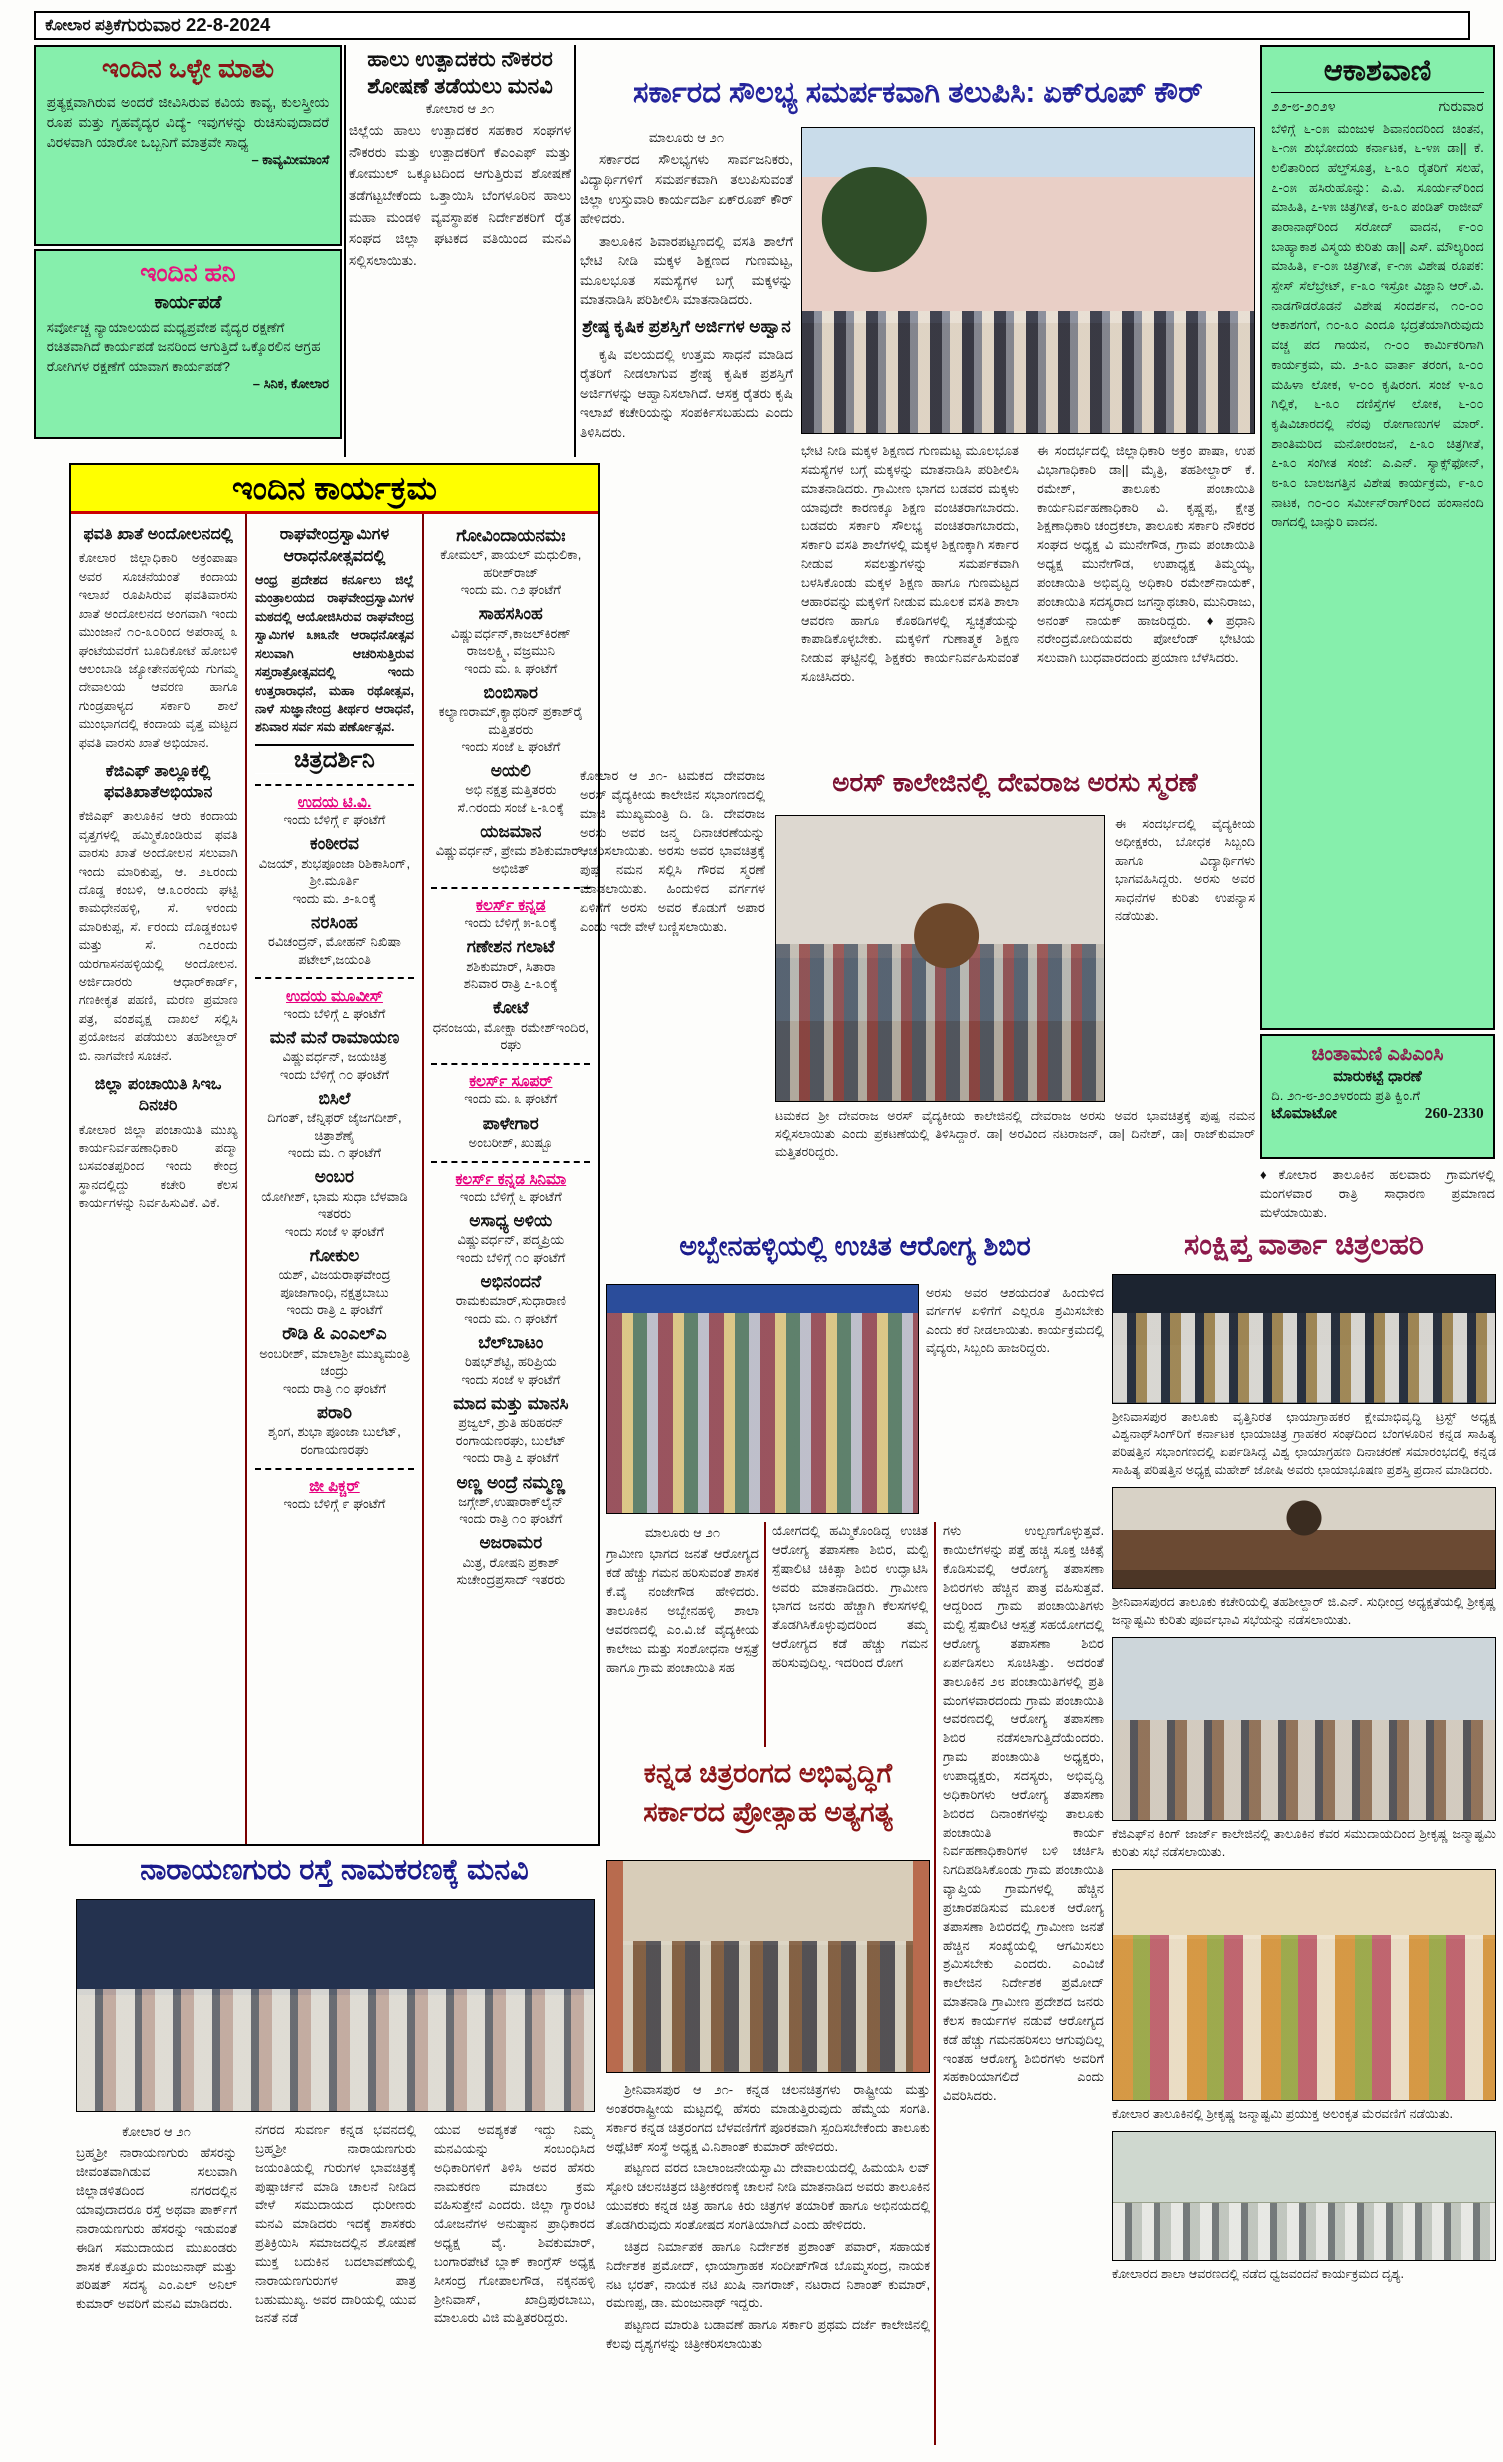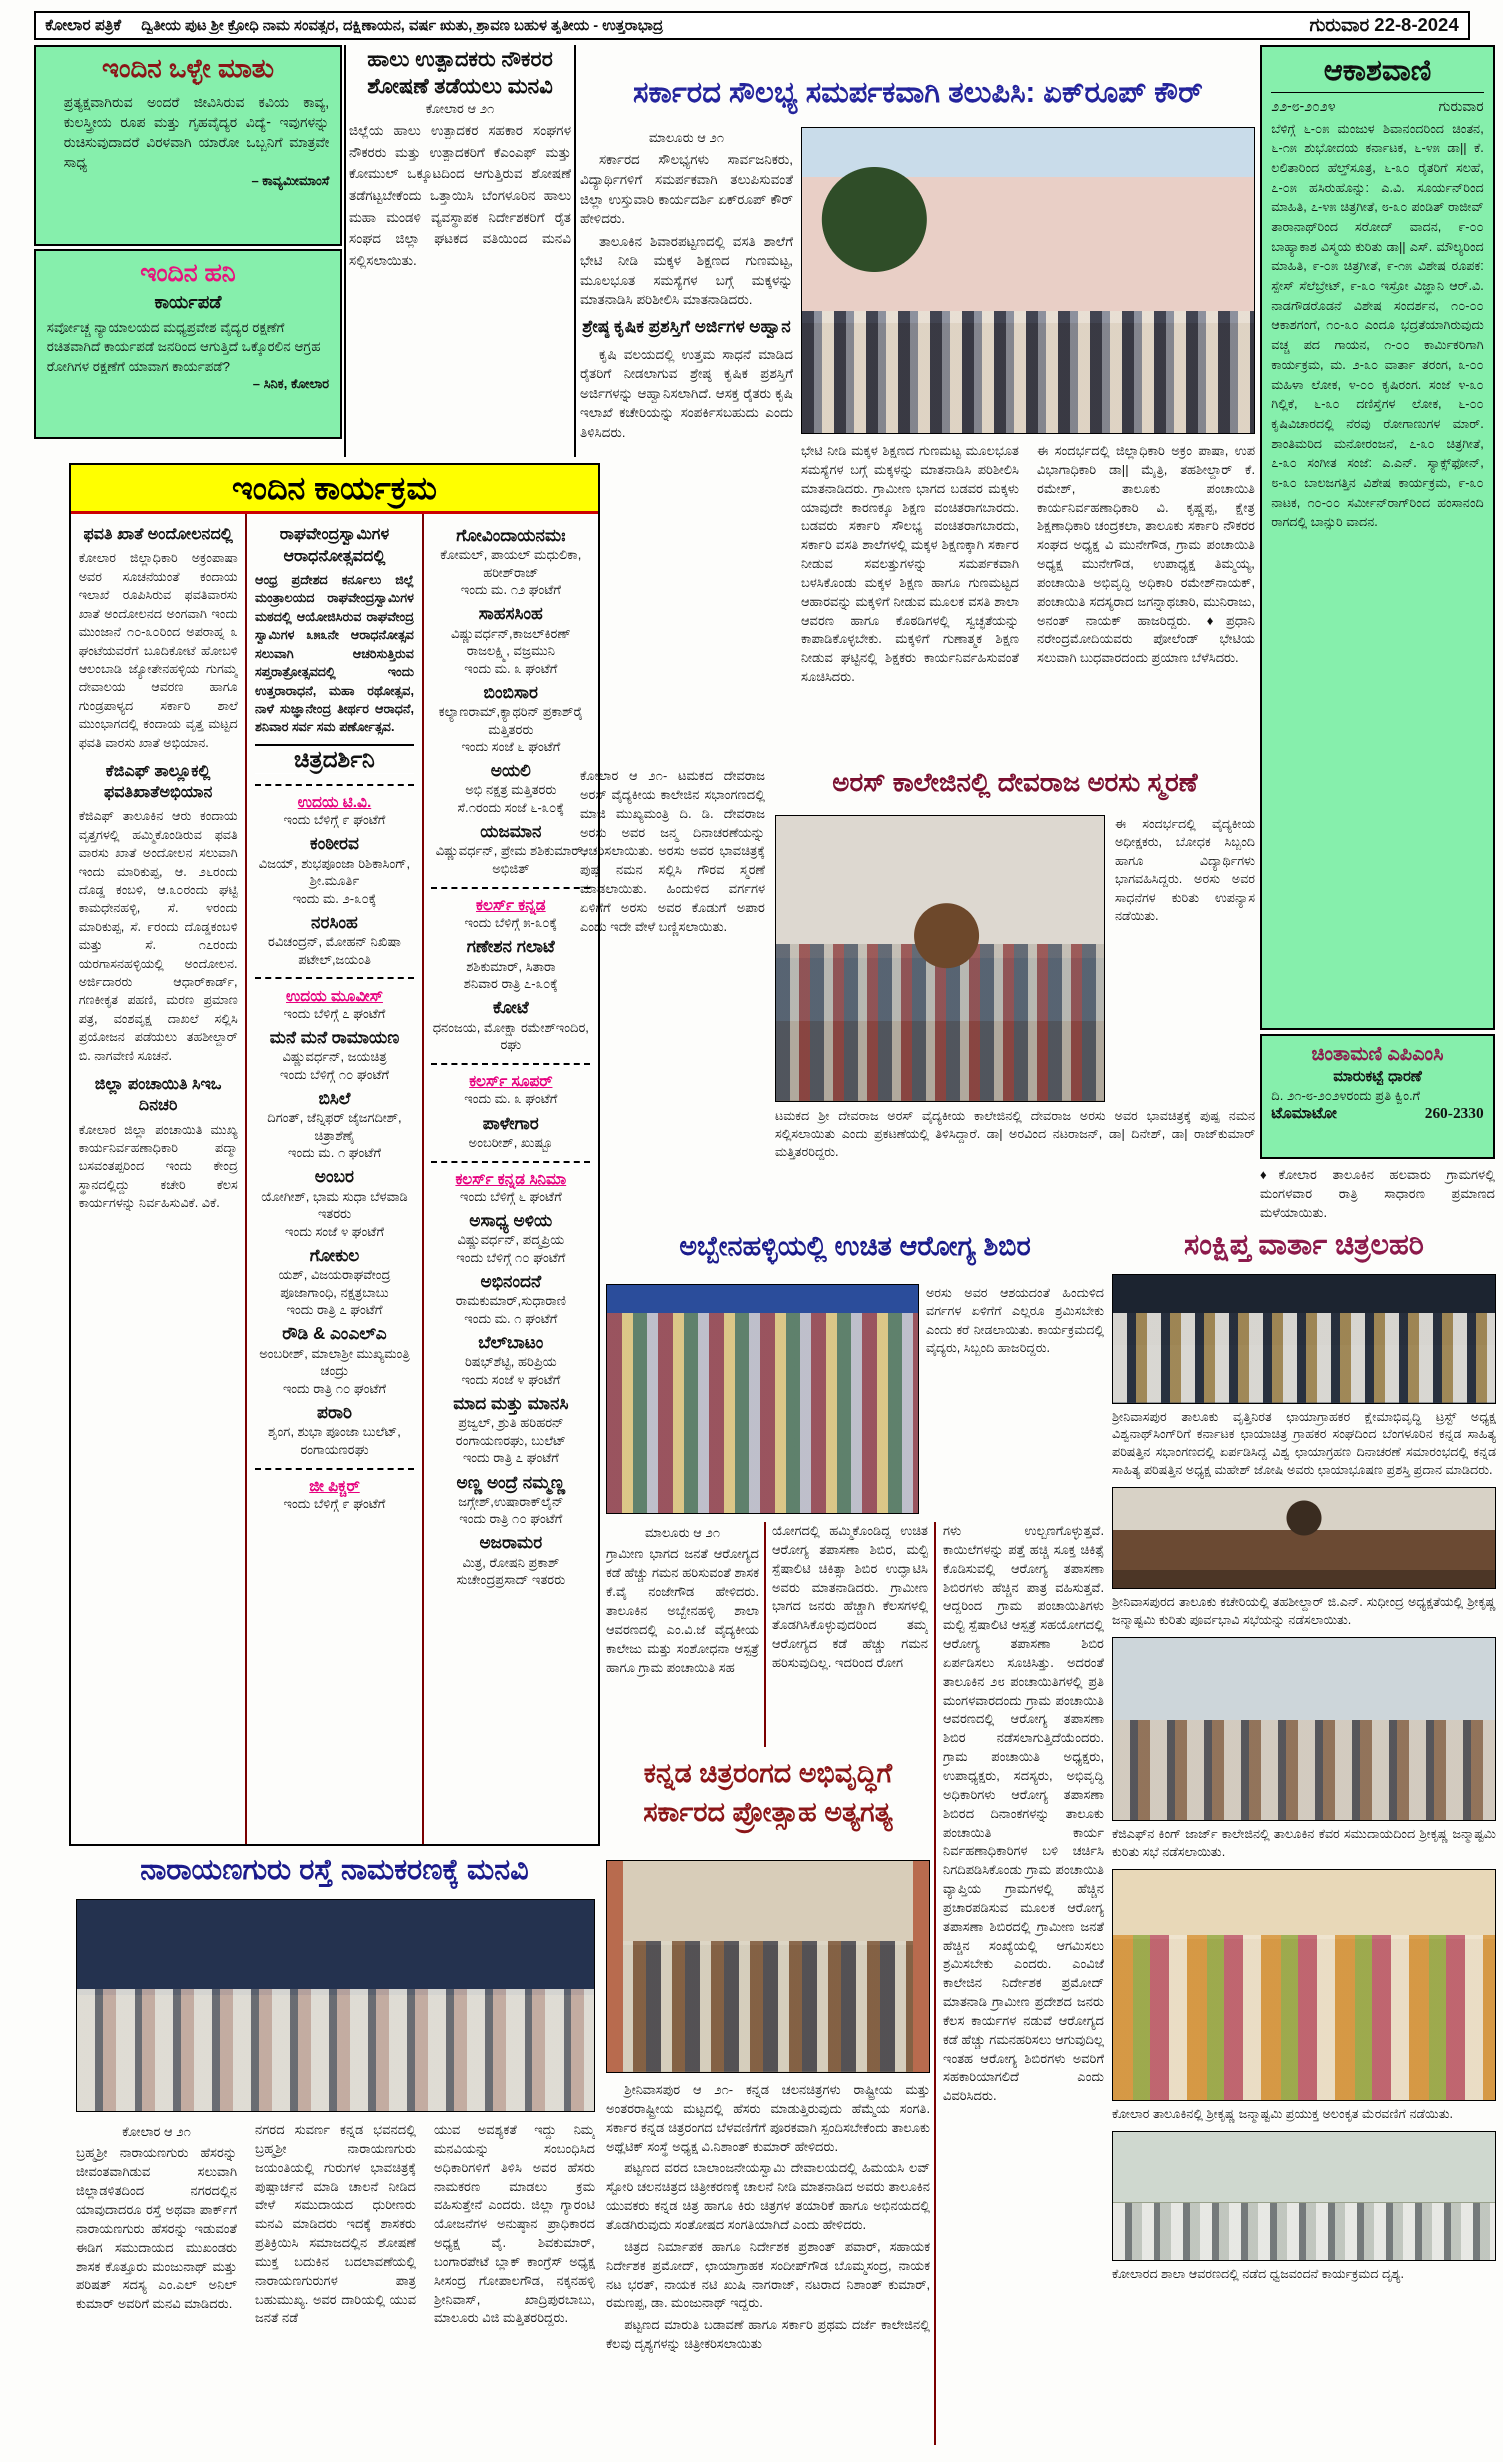--- a/index.html
+++ b/index.html
@@ -90,7 +90,6 @@
 
   <div id="masthead" class="abs" style="left:34px;top:10.8px;width:1436px;height:29px;">
     <span class="l">ಕೋಲಾರ ಪತ್ರಿಕೆ</span>
-    <span class="c">ದ್ವಿತೀಯ ಪುಟ   ಶ್ರೀ ಕ್ರೋಧಿ ನಾಮ ಸಂವತ್ಸರ, ದಕ್ಷಿಣಾಯನ, ವರ್ಷ ಋತು, ಶ್ರಾವಣ ಬಹುಳ ತೃತೀಯ - ಉತ್ತರಾಭಾದ್ರ</span>
     <span class="r">ಗುರುವಾರ 22-8-2024</span>
   </div>
 

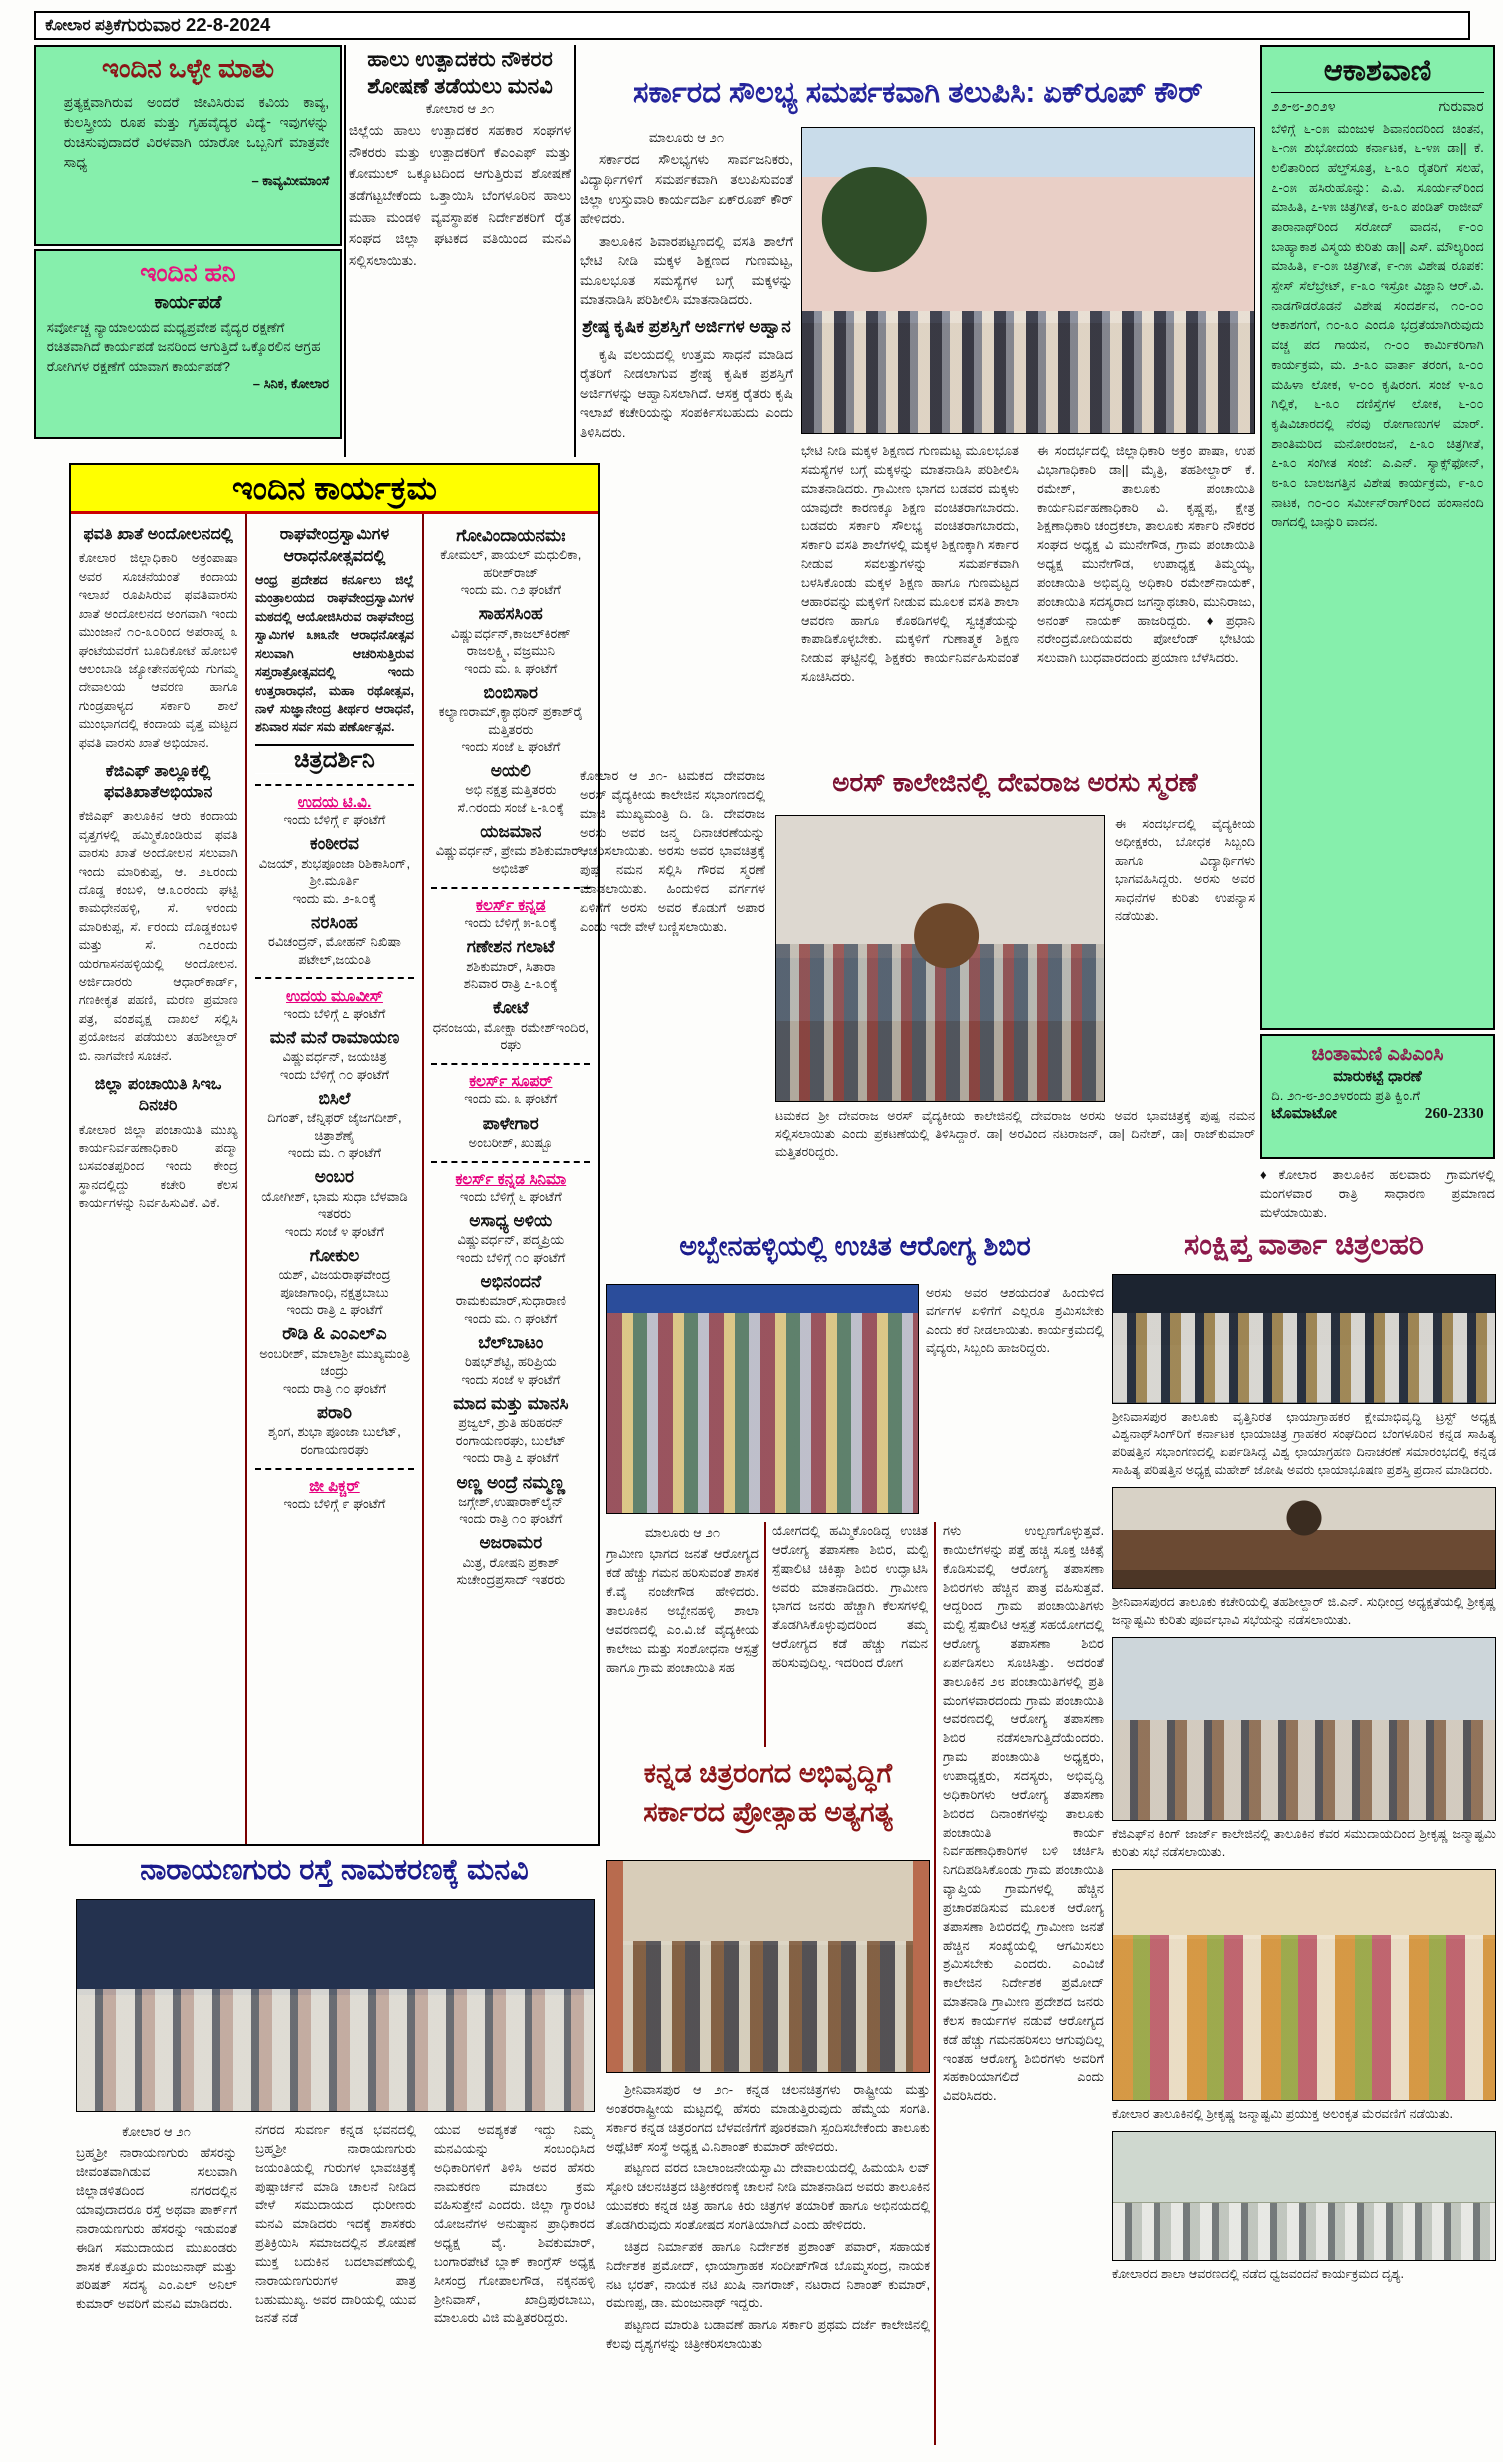--- a/index.html
+++ b/index.html
@@ -95,7 +95,7 @@
 
   <div class="abs box" style="left:34px;top:45px;width:308px;height:201px;padding:4.6px 10.8px;">
     <div class="hl hl-darkred" style="font-size:26px;">ಇಂದಿನ ಒಳ್ಳೇ ಮಾತು</div>
-    <div class="bodytext" style="font-size:14px;margin-top:6.2px;margin-left:17px;">ಪ್ರತ್ಯಕ್ಷವಾಗಿರುವ ಅಂದರೆ ಜೀವಿಸಿರುವ ಕವಿಯ ಕಾವ್ಯ, ಕುಲಸ್ತ್ರೀಯ ರೂಪ ಮತ್ತು ಗೃಹವೈದ್ಯರ ವಿದ್ಯೆ- ಇವುಗಳನ್ನು ರುಚಿಸುವುದಾದರೆ ವಿರಳವಾಗಿ ಯಾರೋ ಒಬ್ಬನಿಗೆ ಮಾತ್ರವೇ ಸಾಧ್ಯ</div>
+    <div class="bodytext" style="font-size:14px;margin-top:6.2px;">ಪ್ರತ್ಯಕ್ಷವಾಗಿರುವ ಅಂದರೆ ಜೀವಿಸಿರುವ ಕವಿಯ ಕಾವ್ಯ, ಕುಲಸ್ತ್ರೀಯ ರೂಪ ಮತ್ತು ಗೃಹವೈದ್ಯರ ವಿದ್ಯೆ- ಇವುಗಳನ್ನು ರುಚಿಸುವುದಾದರೆ ವಿರಳವಾಗಿ ಯಾರೋ ಒಬ್ಬನಿಗೆ ಮಾತ್ರವೇ ಸಾಧ್ಯ</div>
     <div class="sig">– ಕಾವ್ಯಮೀಮಾಂಸೆ</div>
   </div>
 

